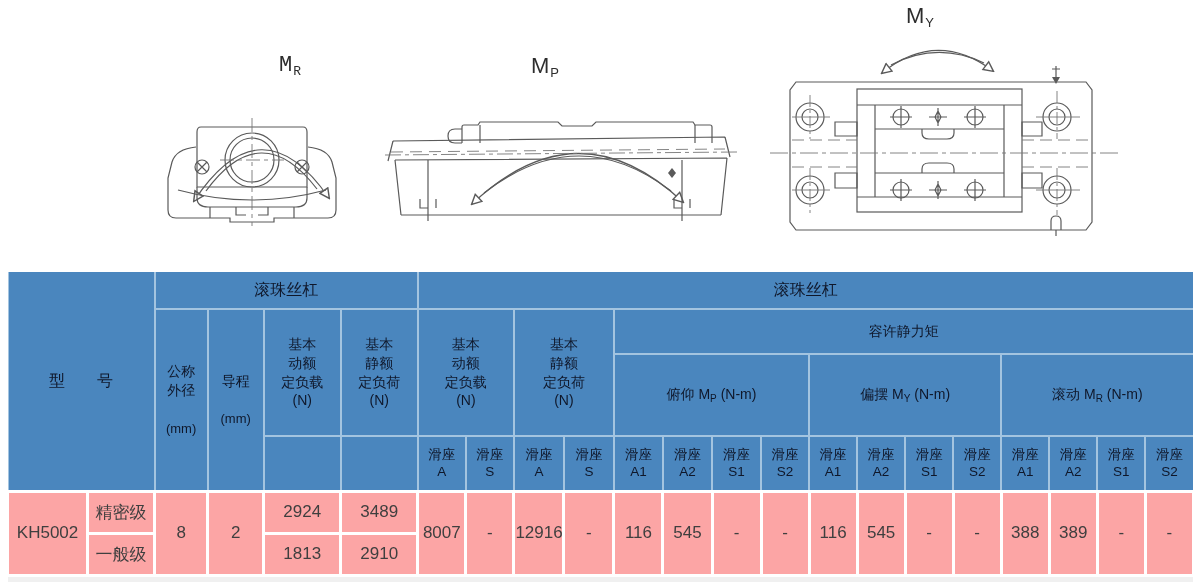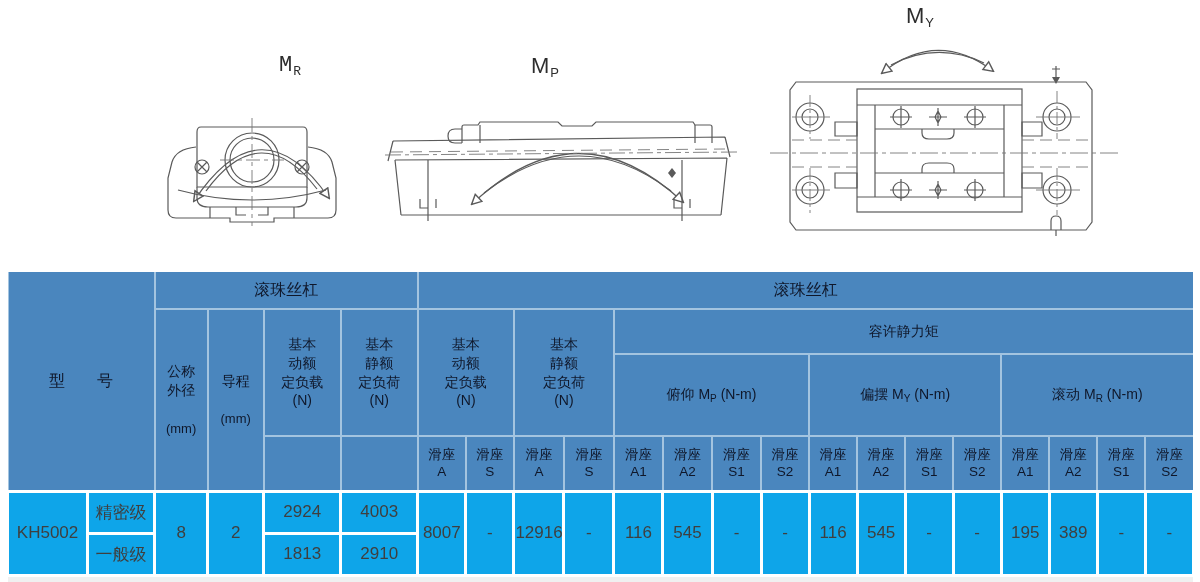--- a/index.html
+++ b/index.html
@@ -39,7 +39,7 @@
   th sub{font-size:10px;vertical-align:-3px;}
   
   table.spec td{
-    background:#0ea5e9;color:#3f3f3f;border:3px solid #ffffff;
+    background:#fca5a5;color:#3f3f3f;border:3px solid #ffffff;
     font-size:17px;
   }
   td.model{font-size:16px;}

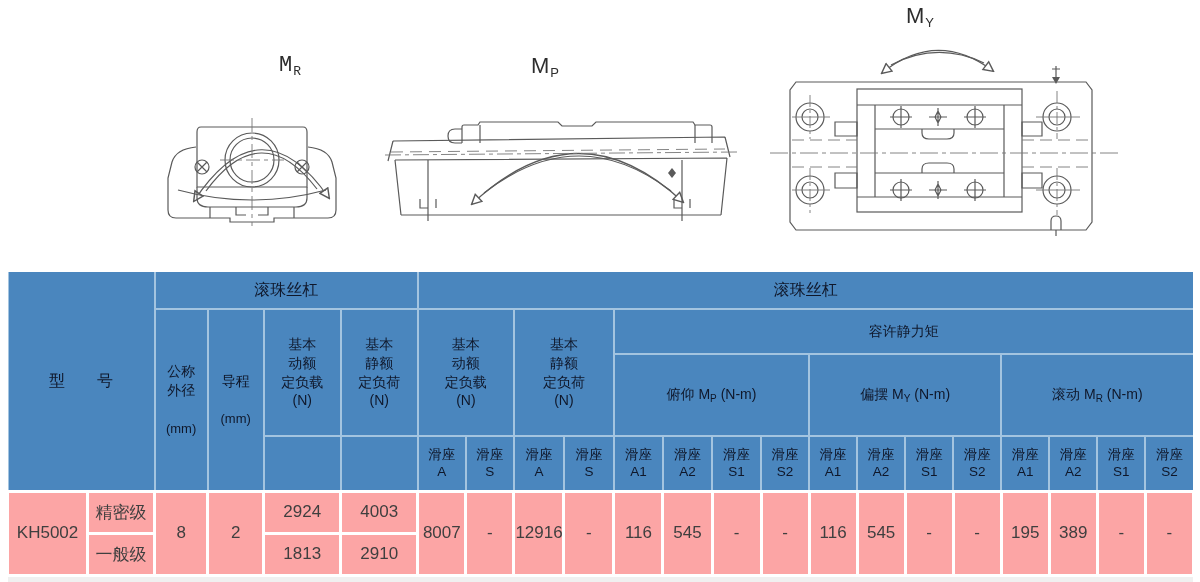--- a/index.html
+++ b/index.html
@@ -301,7 +301,7 @@
     <td rowspan="2">8</td>
     <td rowspan="2">2</td>
     <td>2924</td>
-    <td>4003</td>
+    <td>3489</td>
     <td rowspan="2">8007</td>
     <td rowspan="2">-</td>
     <td rowspan="2">12916</td>

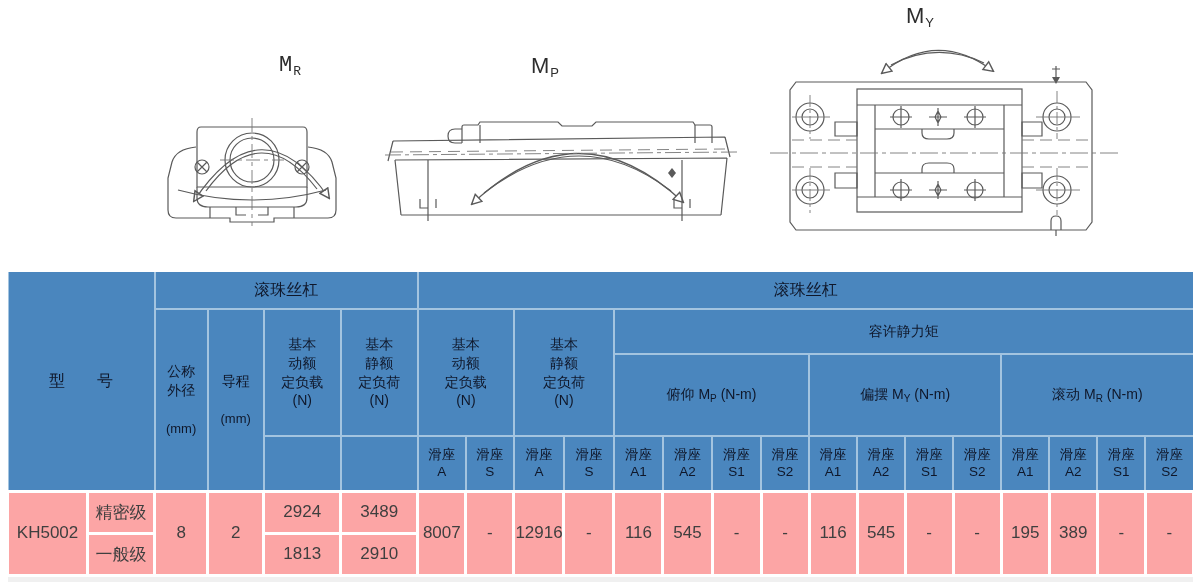--- a/index.html
+++ b/index.html
@@ -314,7 +314,7 @@
     <td rowspan="2">545</td>
     <td rowspan="2">-</td>
     <td rowspan="2">-</td>
-    <td rowspan="2">195</td>
+    <td rowspan="2">388</td>
     <td rowspan="2">389</td>
     <td rowspan="2">-</td>
     <td rowspan="2">-</td>

